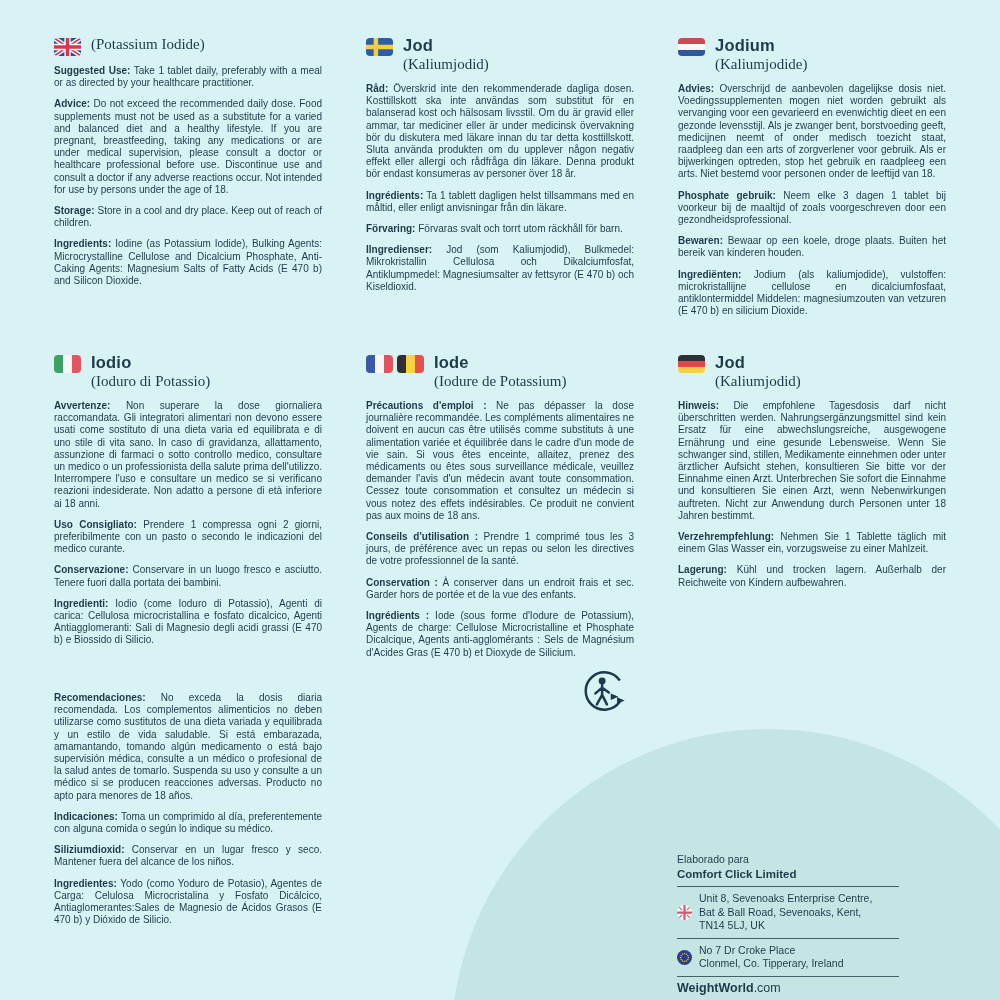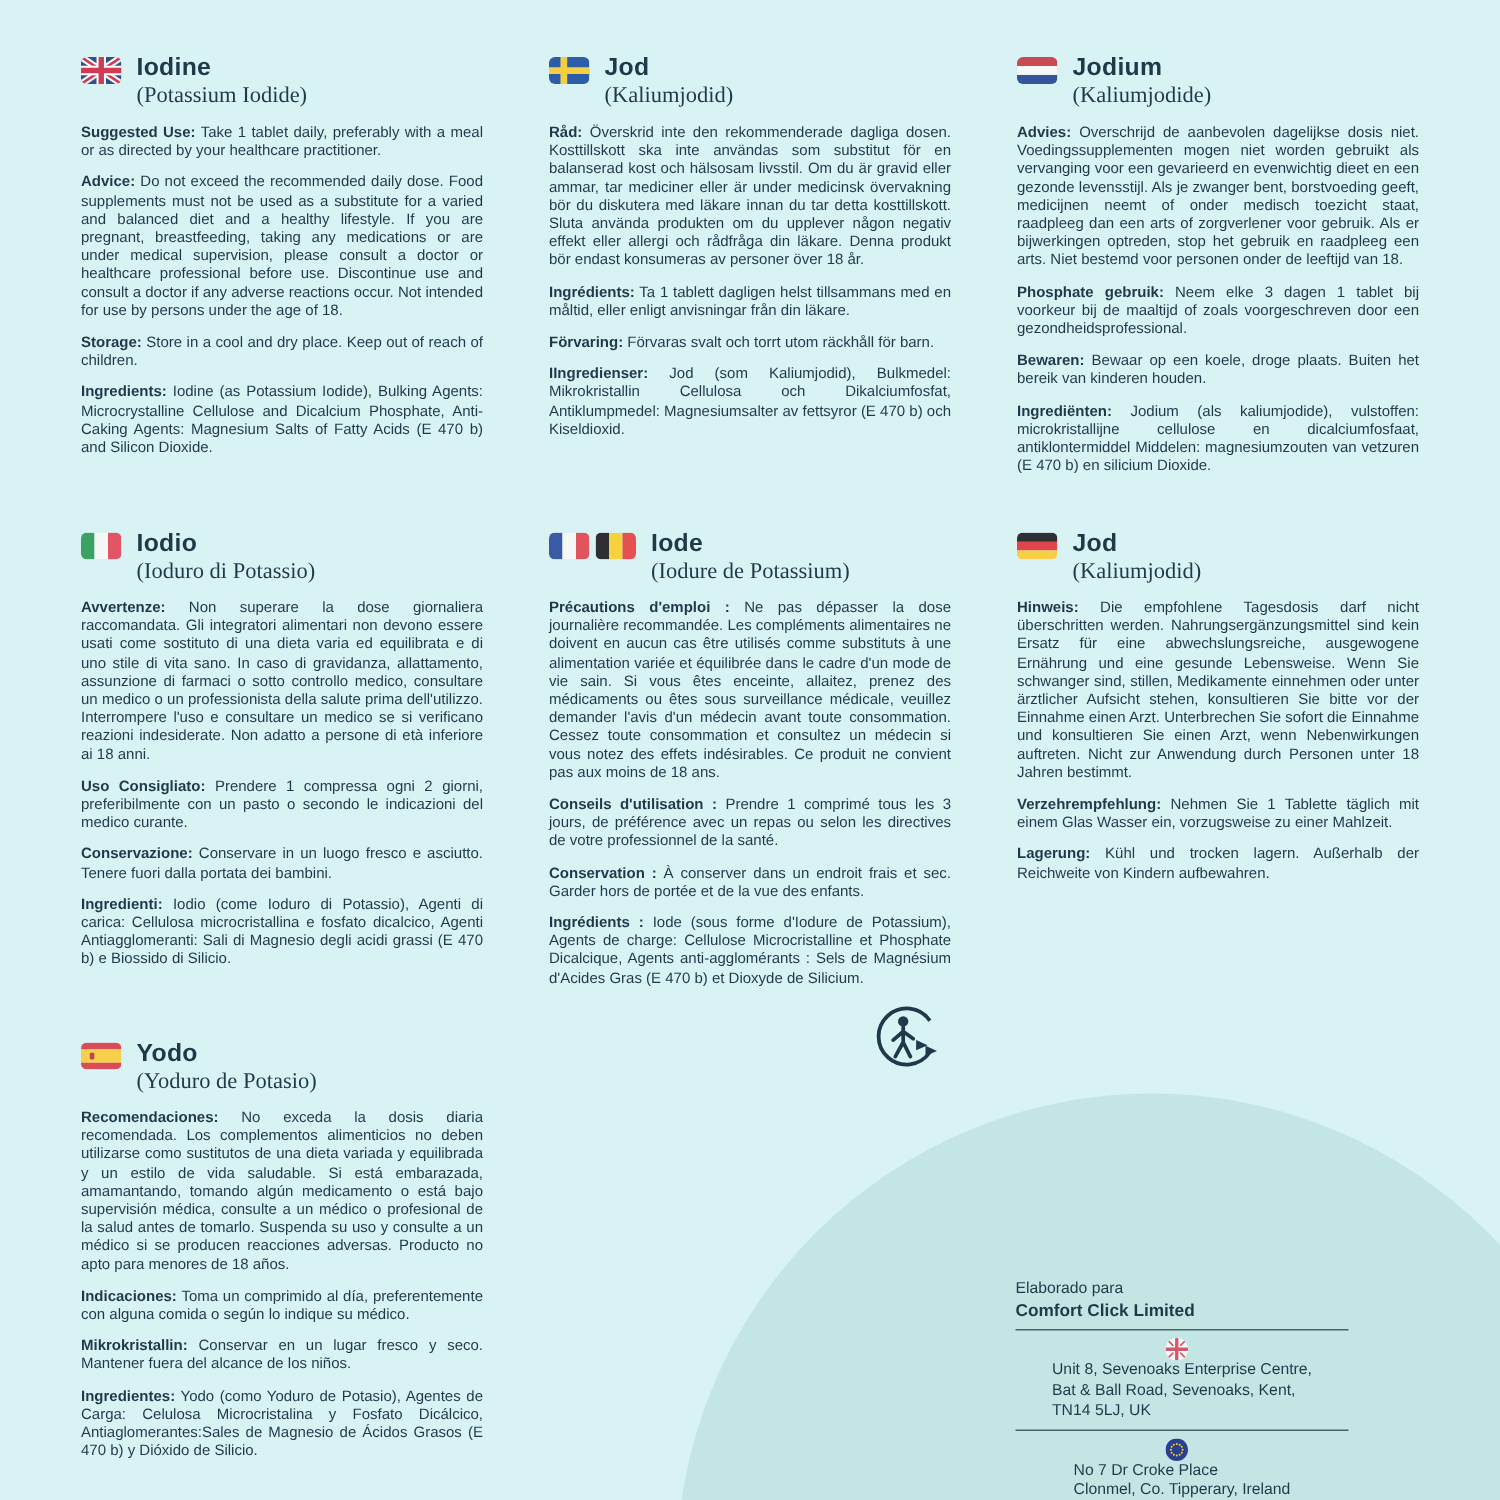--- a/index.html
+++ b/index.html
@@ -62,7 +62,6 @@
         </svg>
     </span>
     <div class="titles">
-      <div class="title">Iodine</div>
       <div class="subtitle">(Potassium Iodide)</div>
     </div>
   </div>

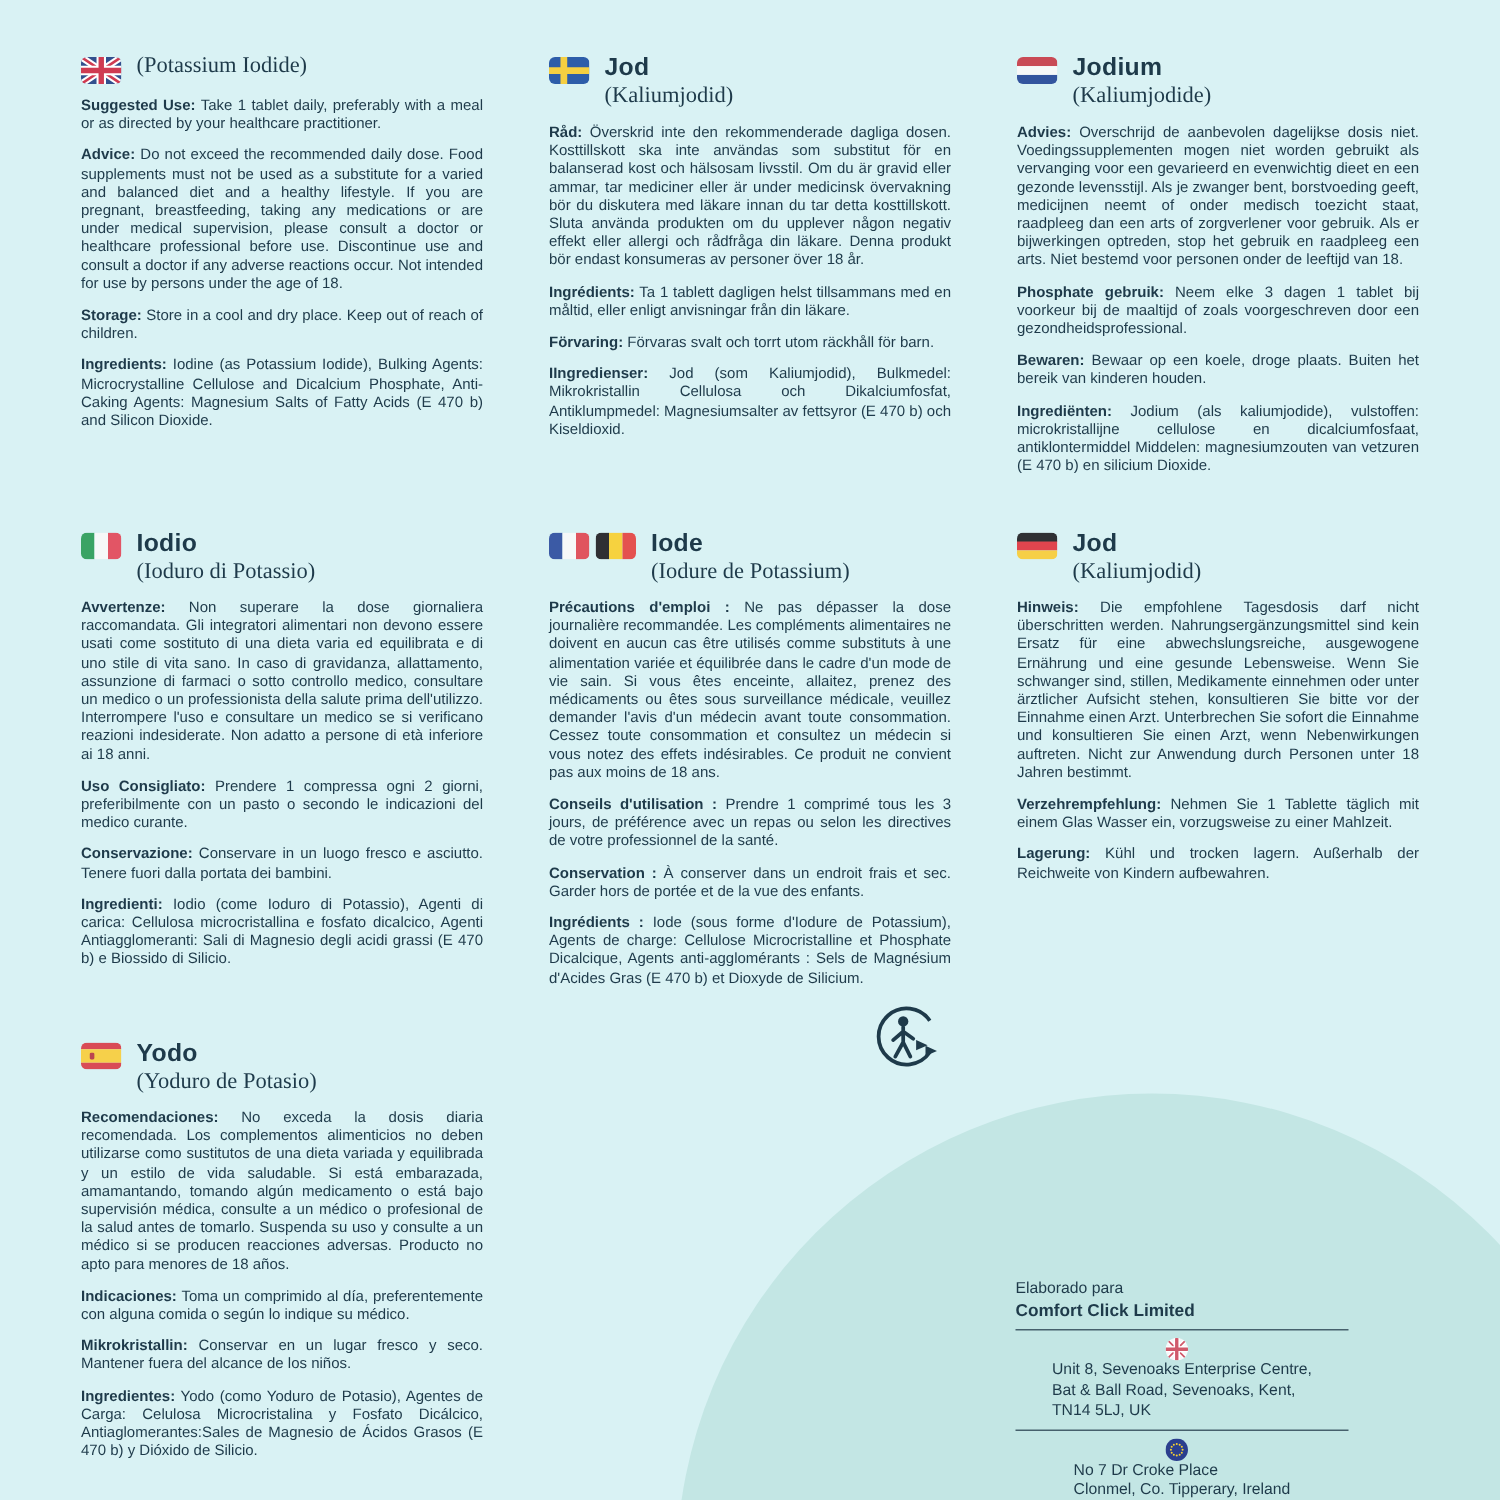--- a/index.html
+++ b/index.html
@@ -186,20 +186,6 @@
 </div>
 
 <div class="section sec-es">
-  <div class="sec-head">
-    <span class="flag">
-      <svg viewBox="0 0 30 20">
-          <rect width="30" height="5" y="0" fill="#d94b56"></rect>
-          <rect width="30" height="10" y="5" fill="#f6d04a"></rect>
-          <rect width="30" height="5" y="15" fill="#d94b56"></rect>
-          <rect x="6.5" y="7.5" width="3.4" height="5" rx="1" fill="#bb4550"></rect>
-        </svg>
-    </span>
-    <div class="titles">
-      <div class="title">Yodo</div>
-      <div class="subtitle">(Yoduro de Potasio)</div>
-    </div>
-  </div>
   <p class="para"><span class="lbl">Recomendaciones:</span> <span>No exceda la dosis diaria recomendada. Los complementos alimenticios no deben utilizarse como sustitutos de una dieta variada y equilibrada y un estilo de vida saludable. Si está embarazada, amamantando, tomando algún medicamento o está bajo supervisión médica, consulte a un médico o profesional de la salud antes de tomarlo. Suspenda su uso y consulte a un médico si se producen reacciones adversas. Producto no apto para menores de 18 años.</span></p>
   <p class="para"><span class="lbl">Indicaciones:</span> <span>Toma un comprimido al día, preferentemente con alguna comida o según lo indique su médico.</span></p>
   <p class="para"><span class="lbl">Mikrokristallin:</span> <span>Conservar en un lugar fresco y seco. Mantener fuera del alcance de los niños.</span></p>

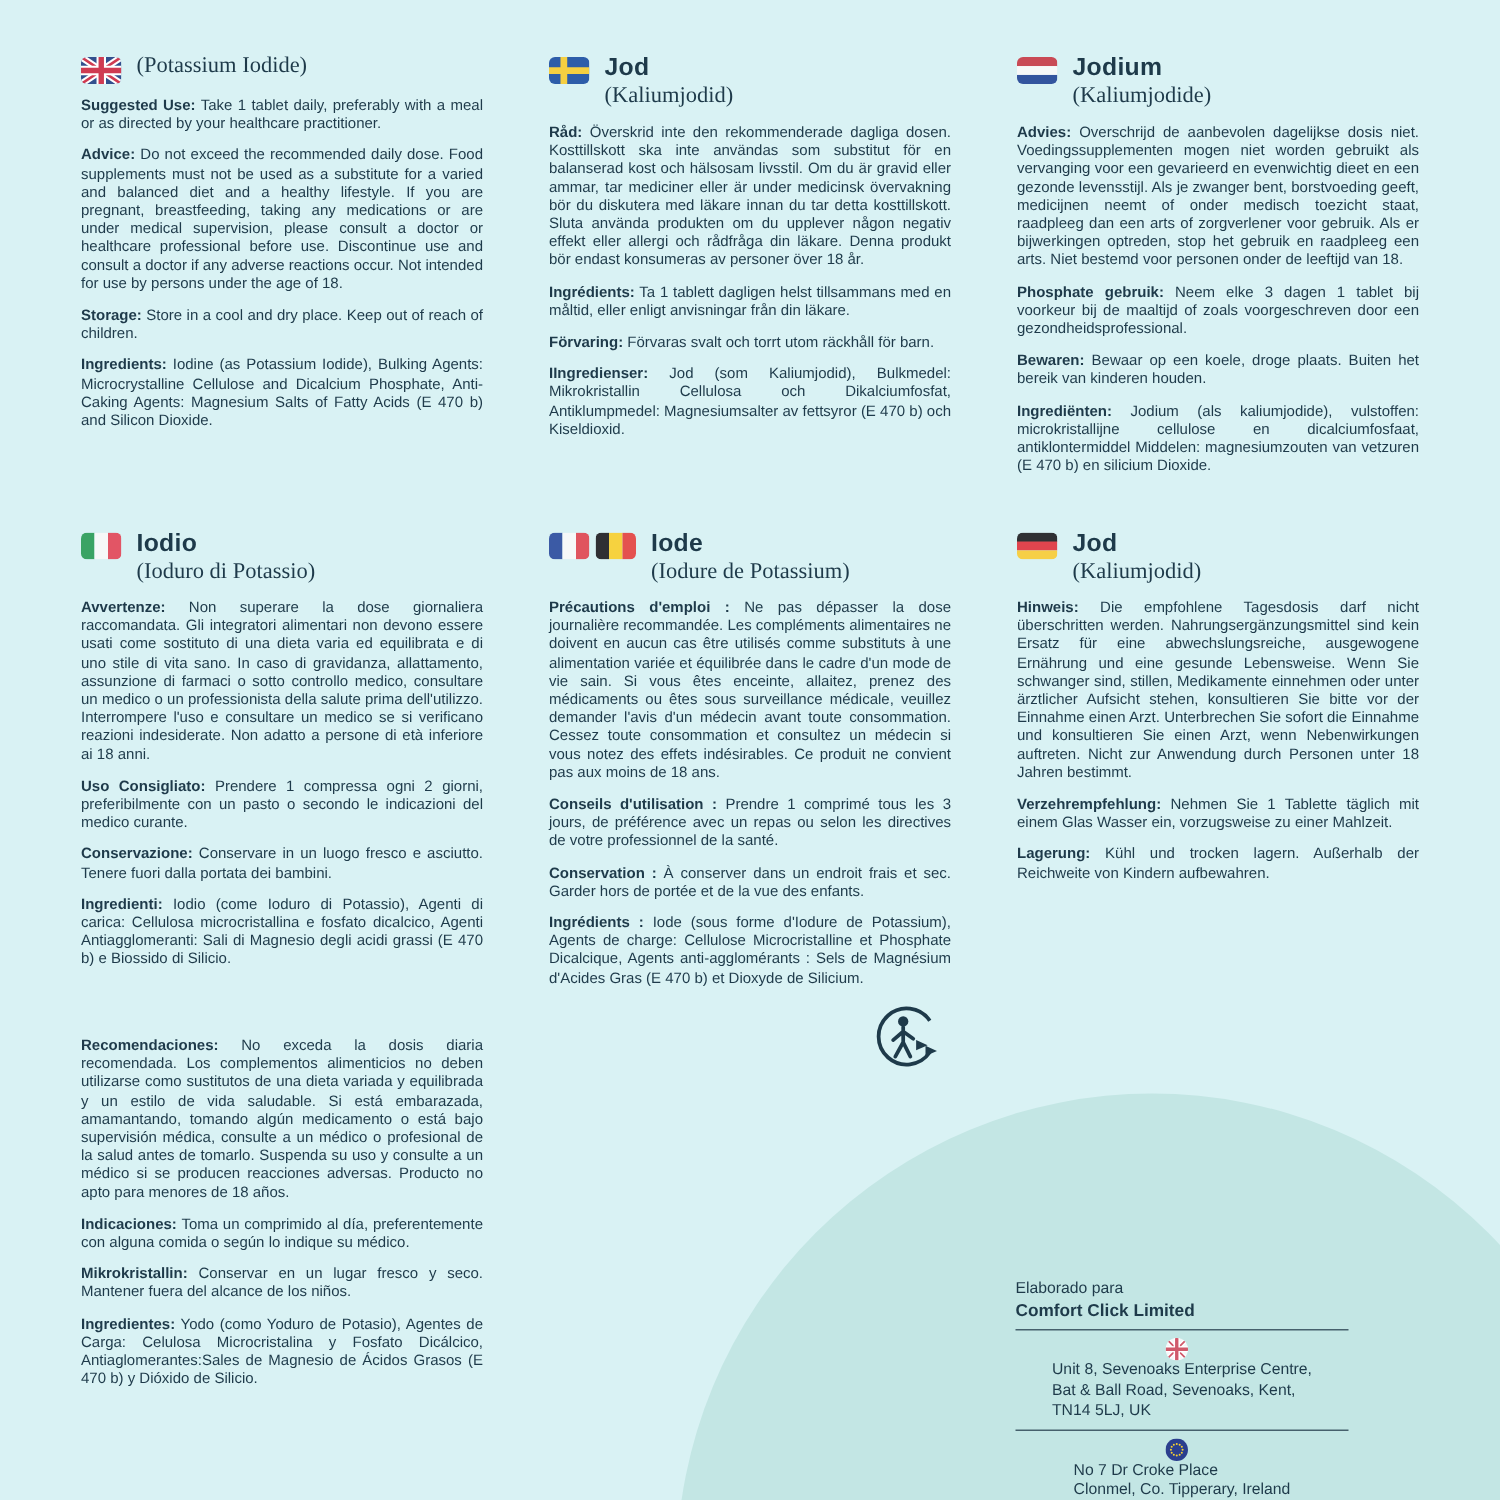--- a/index.html
+++ b/index.html
@@ -188,7 +188,7 @@
 <div class="section sec-es">
   <p class="para"><span class="lbl">Recomendaciones:</span> <span>No exceda la dosis diaria recomendada. Los complementos alimenticios no deben utilizarse como sustitutos de una dieta variada y equilibrada y un estilo de vida saludable. Si está embarazada, amamantando, tomando algún medicamento o está bajo supervisión médica, consulte a un médico o profesional de la salud antes de tomarlo. Suspenda su uso y consulte a un médico si se producen reacciones adversas. Producto no apto para menores de 18 años.</span></p>
   <p class="para"><span class="lbl">Indicaciones:</span> <span>Toma un comprimido al día, preferentemente con alguna comida o según lo indique su médico.</span></p>
-  <p class="para"><span class="lbl">Mikrokristallin:</span> <span>Conservar en un lugar fresco y seco. Mantener fuera del alcance de los niños.</span></p>
+  <p class="para"><span class="lbl">Siliziumdioxid:</span> <span>Conservar en un lugar fresco y seco. Mantener fuera del alcance de los niños.</span></p>
   <p class="para"><span class="lbl">Ingredientes:</span> <span>Yodo (como Yoduro de Potasio), Agentes de Carga: Celulosa Microcristalina y Fosfato Dicálcico, Antiaglomerantes:Sales de Magnesio de Ácidos Grasos (E 470 b) y Dióxido de Silicio.</span></p>
 </div>
 

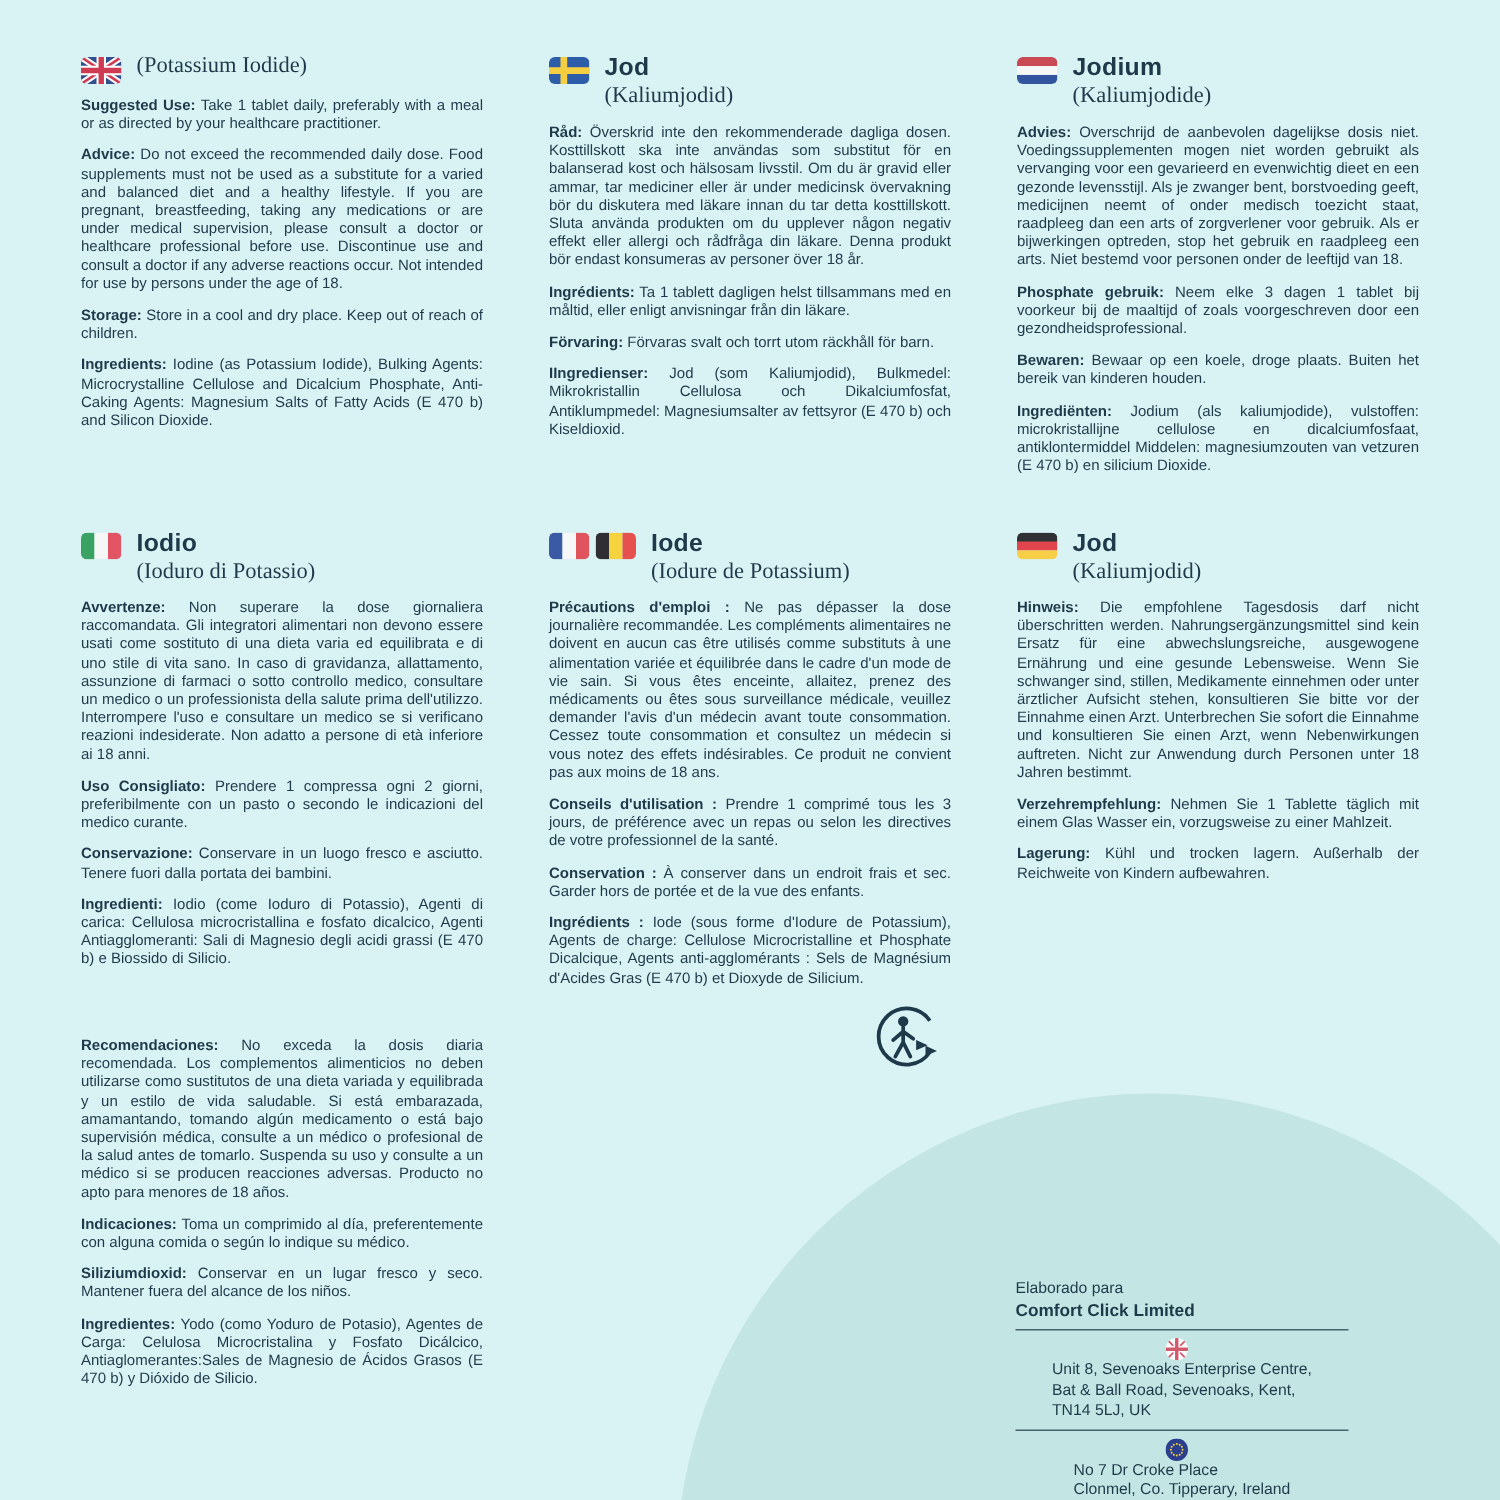--- a/index.html
+++ b/index.html
@@ -38,7 +38,7 @@
   .f-madefor{font-size:10.5px;}
   .f-company{font-weight:bold;font-size:11.5px;margin-top:1px;}
   .f-div{border-top:1px solid #46606c;margin:5px 0;}
-  .f-row{display:flex;align-items:center;flex-direction:column;}
+  .f-row{display:flex;align-items:center;}
   .round-flag{width:15px;height:15px;flex:none;margin-right:7px;display:block;}
   .round-flag svg{display:block;width:15px;height:15px;}
   .f-addr{flex:1;}

